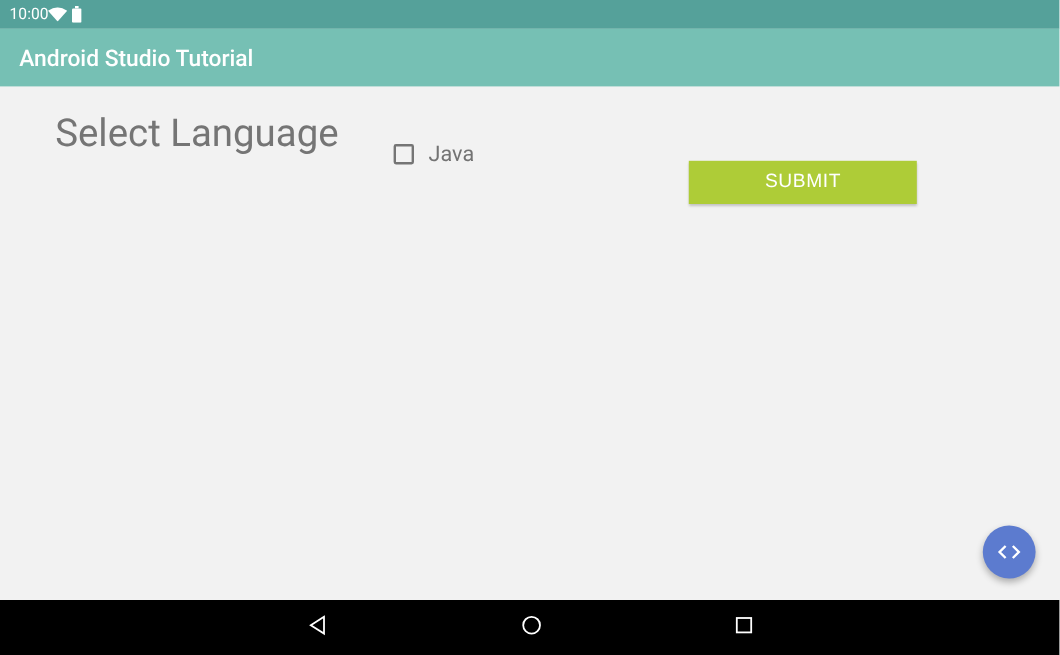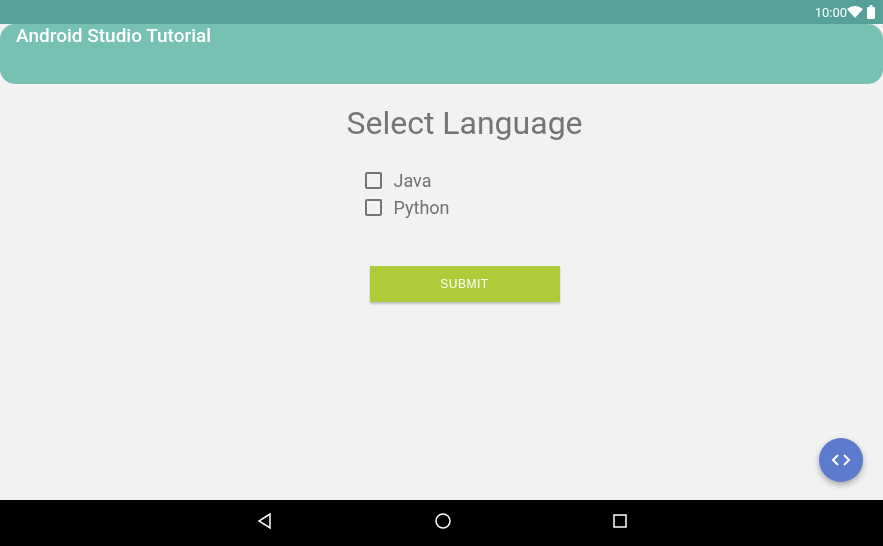--- a/index.html
+++ b/index.html
@@ -19,7 +19,7 @@
       background: #55a19a;
       height: 24px;
       display: flex;
-      justify-content: flex-end;
+      justify-content: flex-start;
       align-items: center;
       padding: 0 8px;
       color: white;

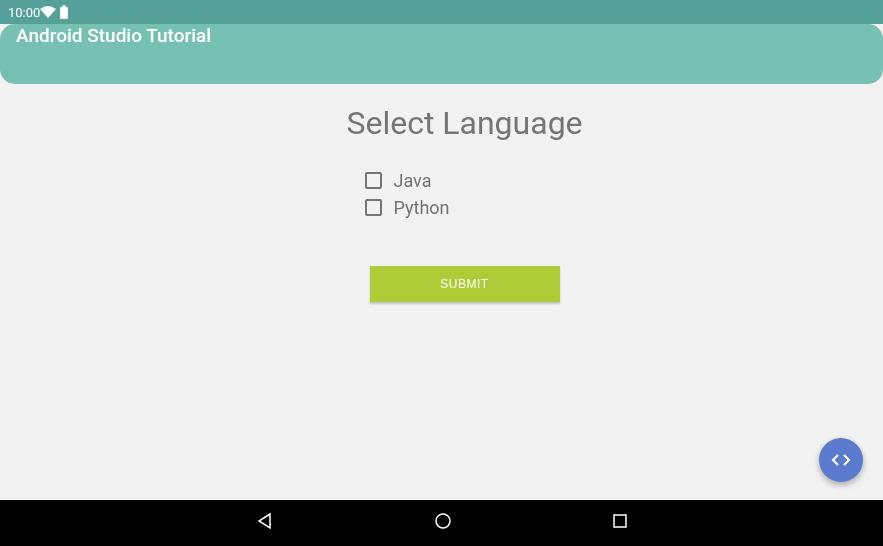--- a/index.html
+++ b/index.html
@@ -32,11 +32,10 @@
     }
     .app-bar {
       background: #76c0b4;
-      height: 60px;
+      height: 48px;
       display: flex;
-      align-items: flex-start;
+      align-items: center;
       padding: 0 16px;
-      border-radius: 15px;
     }
     .app-title {
       color: white;

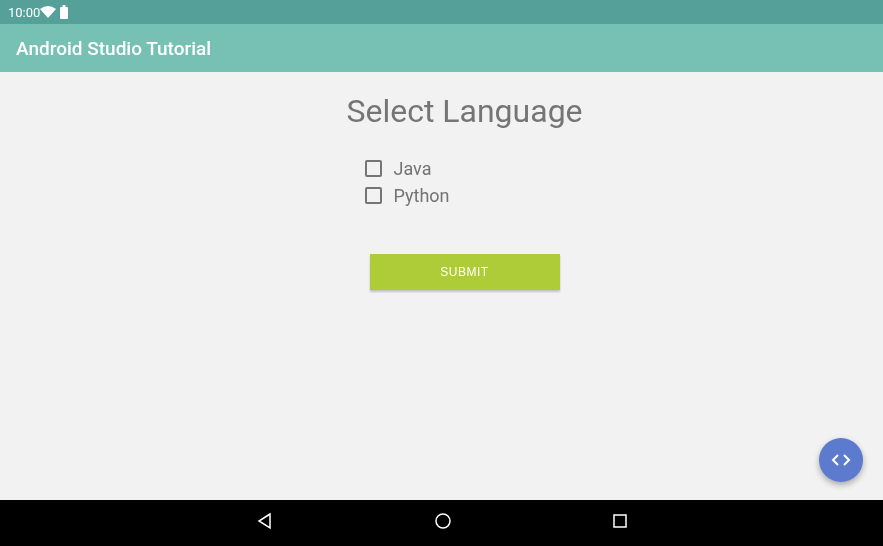--- a/index.html
+++ b/index.html
@@ -45,8 +45,6 @@
     .content {
       padding-top: 20px;
       display: flex;
-      flex-direction: column;
-      align-items: center;
     }
     .heading {
       color: #757575;

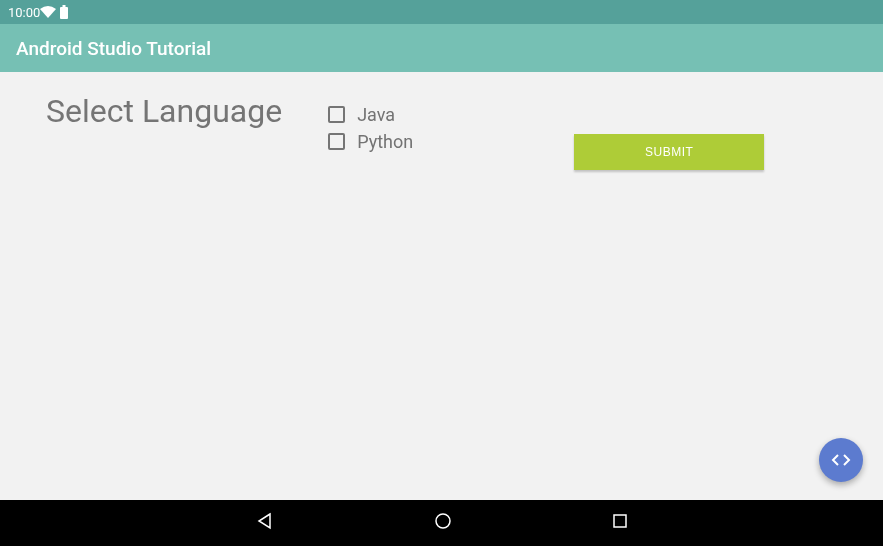--- a/index.html
+++ b/index.html
@@ -150,10 +150,6 @@
       <span class="checkbox-box"></span>
       <span class="checkbox-label">Java</span>
     </div>
-    <div class="checkbox-row">
-      <span class="checkbox-box"></span>
-      <span class="checkbox-label">Python</span>
-    </div>
   </div>
 
   <div class="submit-wrap">

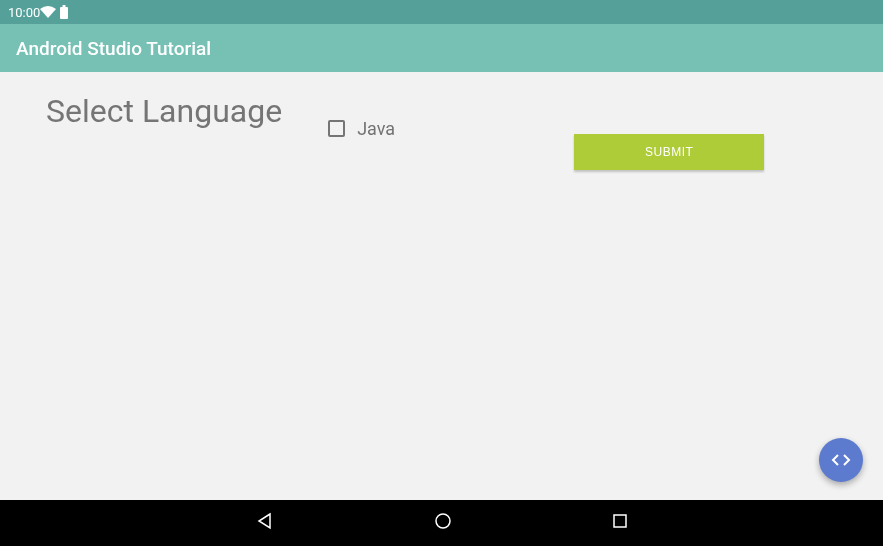--- a/index.html
+++ b/index.html
@@ -86,7 +86,7 @@
       border: none;
       width: 190px;
       height: 36px;
-      font-size: 12px;
+      font-size: 16px;
       font-weight: 500;
       letter-spacing: 0.5px;
       box-shadow: 0 2px 2px rgba(0,0,0,0.2);

